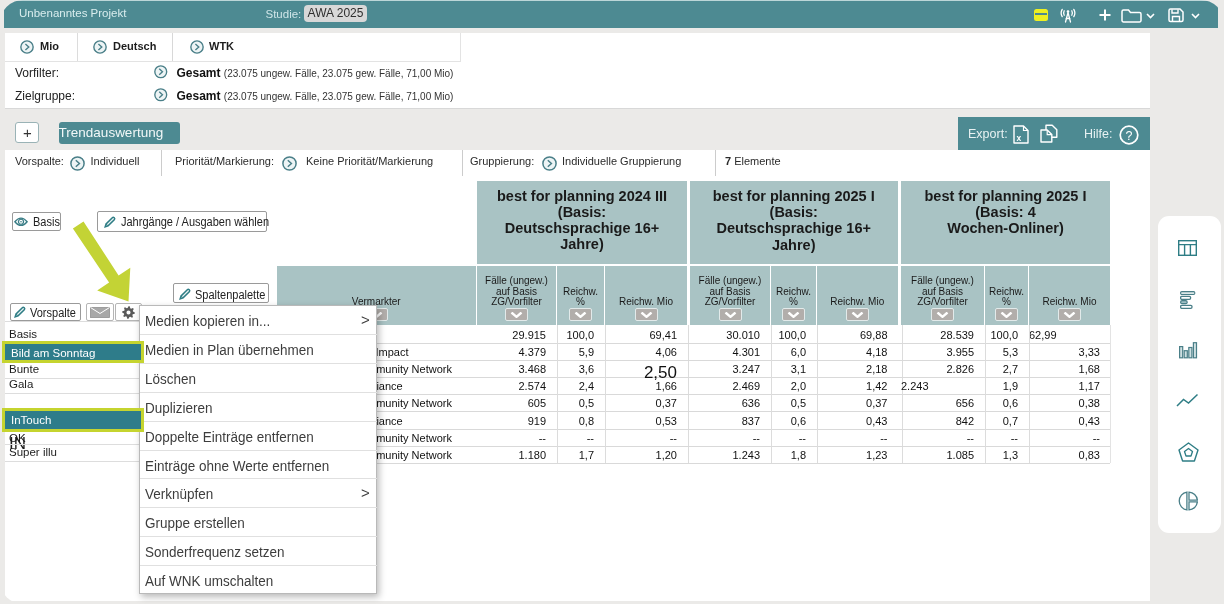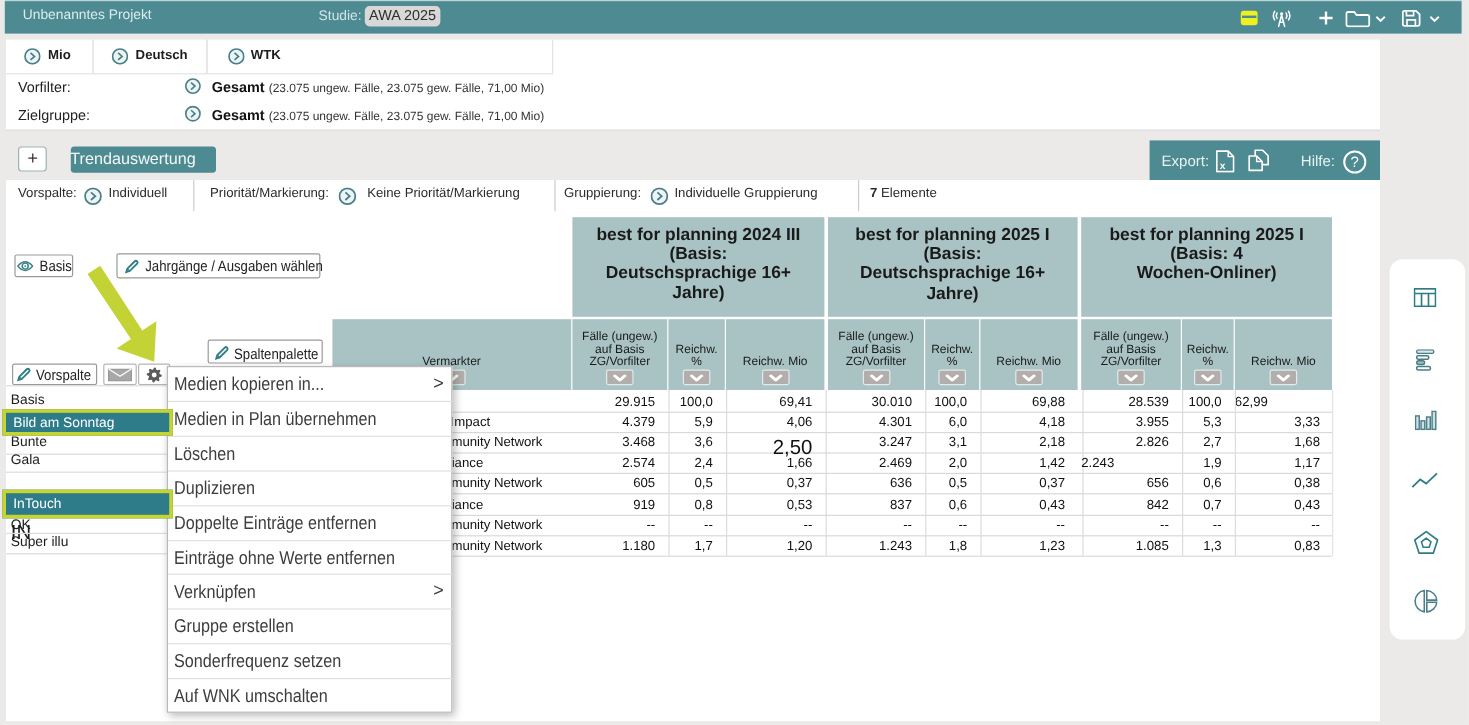--- a/index.html
+++ b/index.html
@@ -3,7 +3,7 @@
 <style>
   html,body{margin:0;padding:0;}
   body{font-family:"Liberation Sans", sans-serif; background:#ebeae8;}
-  #page{position:relative;width:1224px;height:604px;overflow:hidden;background:#ebeae8;}
+  #page{position:relative;width:1224px;height:604px;overflow:hidden;background:#ebeae8;border-radius:23px;}
   .abs{position:absolute;}
   .teal{background:#4d8a92;}
   svg{display:block;}

